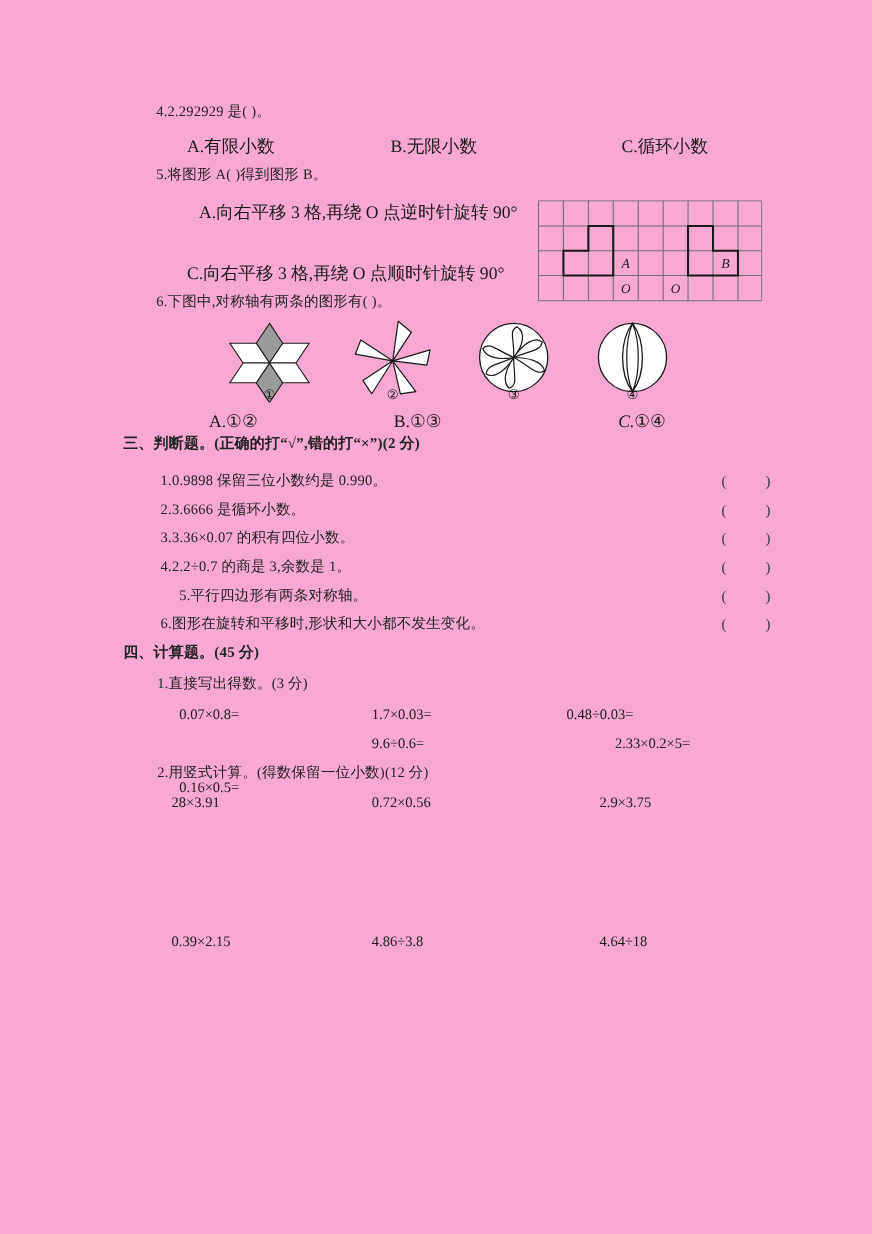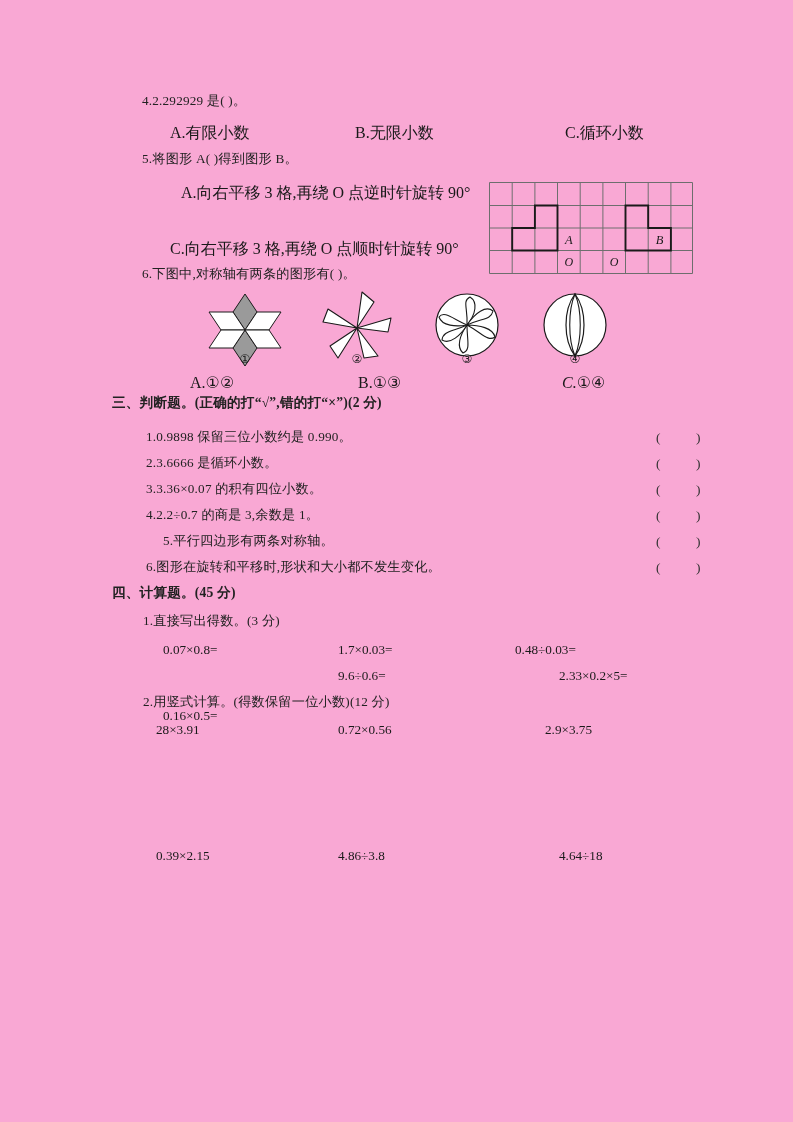--- a/index.html
+++ b/index.html
@@ -260,7 +260,7 @@
 
   <div class="calc-cell" style="left:156px; top:848px;">0.39×2.15</div>
   <div class="calc-cell" style="left:338px; top:848px;">4.86÷3.8</div>
-  <div class="calc-cell" style="left:559px; top:848px;">4.64÷18</div>
+  <div class="calc-cell" style="left:545px; top:848px;">4.64÷18</div>
 
 </div>
 

